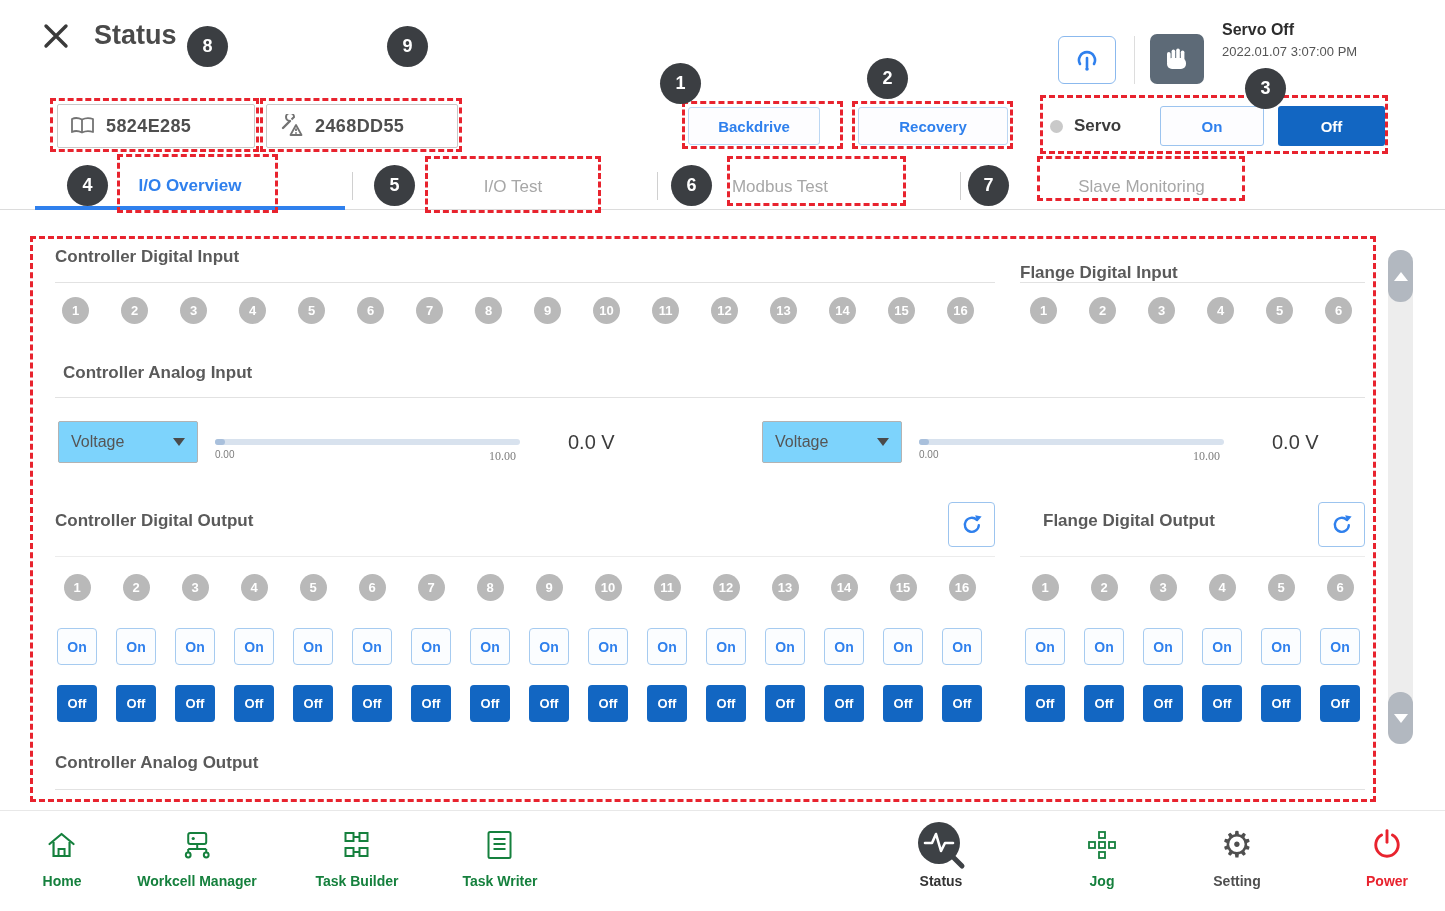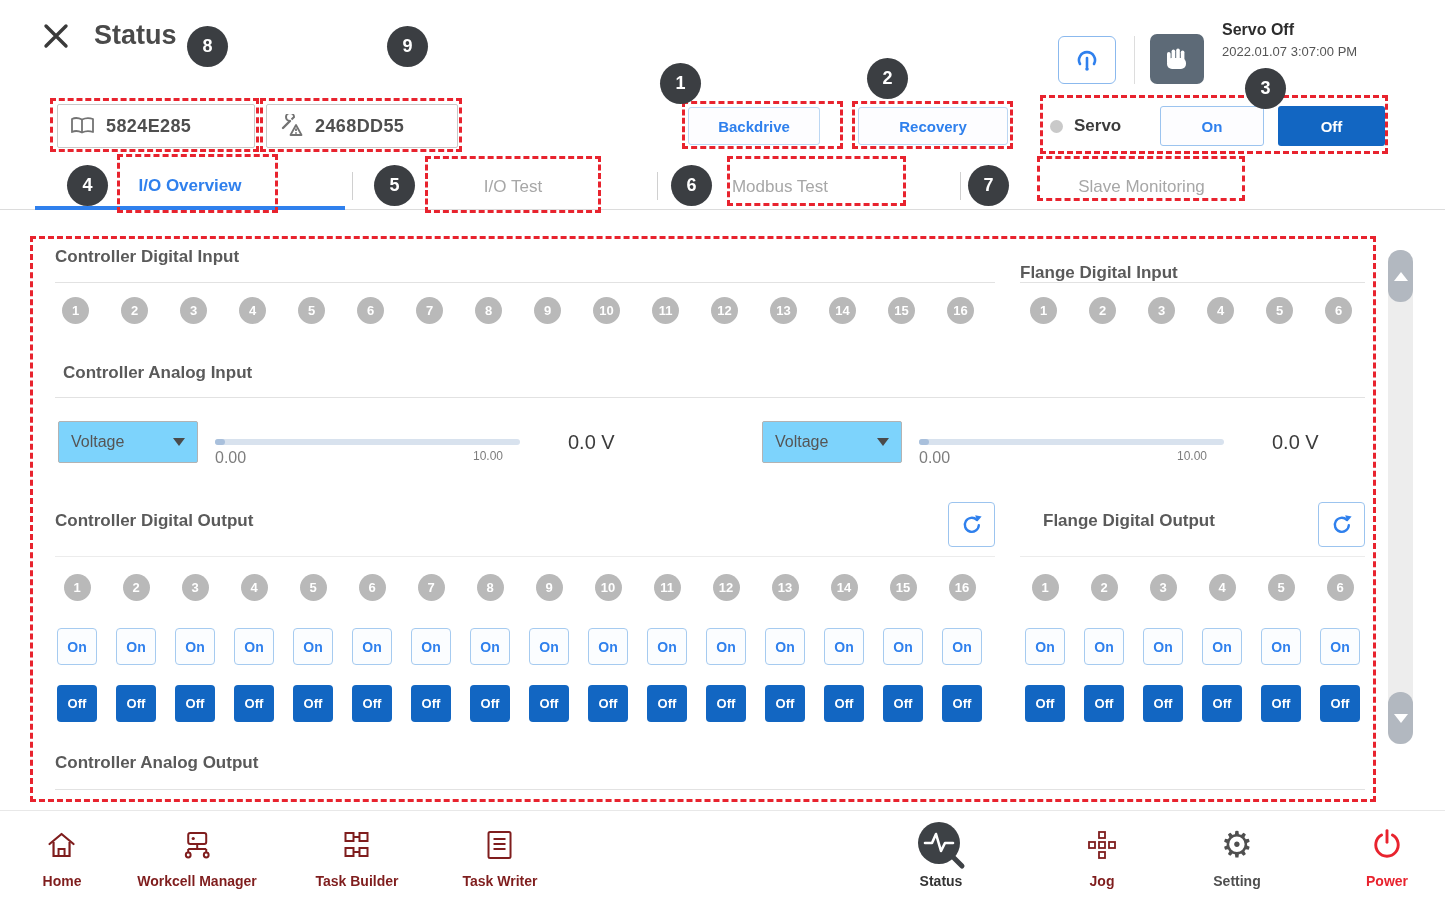--- a/index.html
+++ b/index.html
@@ -62,7 +62,7 @@
   .slider { position:relative; width:305px; height:42px; margin-left:17px; }
   .slider-track { position:absolute; left:0; top:18px; width:100%; height:6px; background:#d8e2ee; border-radius:3px; }
   .slider-fill { width:10px; height:6px; background:#a9c0dc; border-radius:3px; }
-  .slider-min { position:absolute; left:0; top:28px; font-size:16px; color:#7d7d7d; }
+  .slider-min { position:absolute; left:0; top:28px; font-size:10px; color:#7d7d7d; }
   .slider-max { position:absolute; right:17px; top:28px; font-size:12px; color:#7d7d7d; }
   .analog-value { margin-left:48px; font-size:20px; color:#3c3c3c; }
 

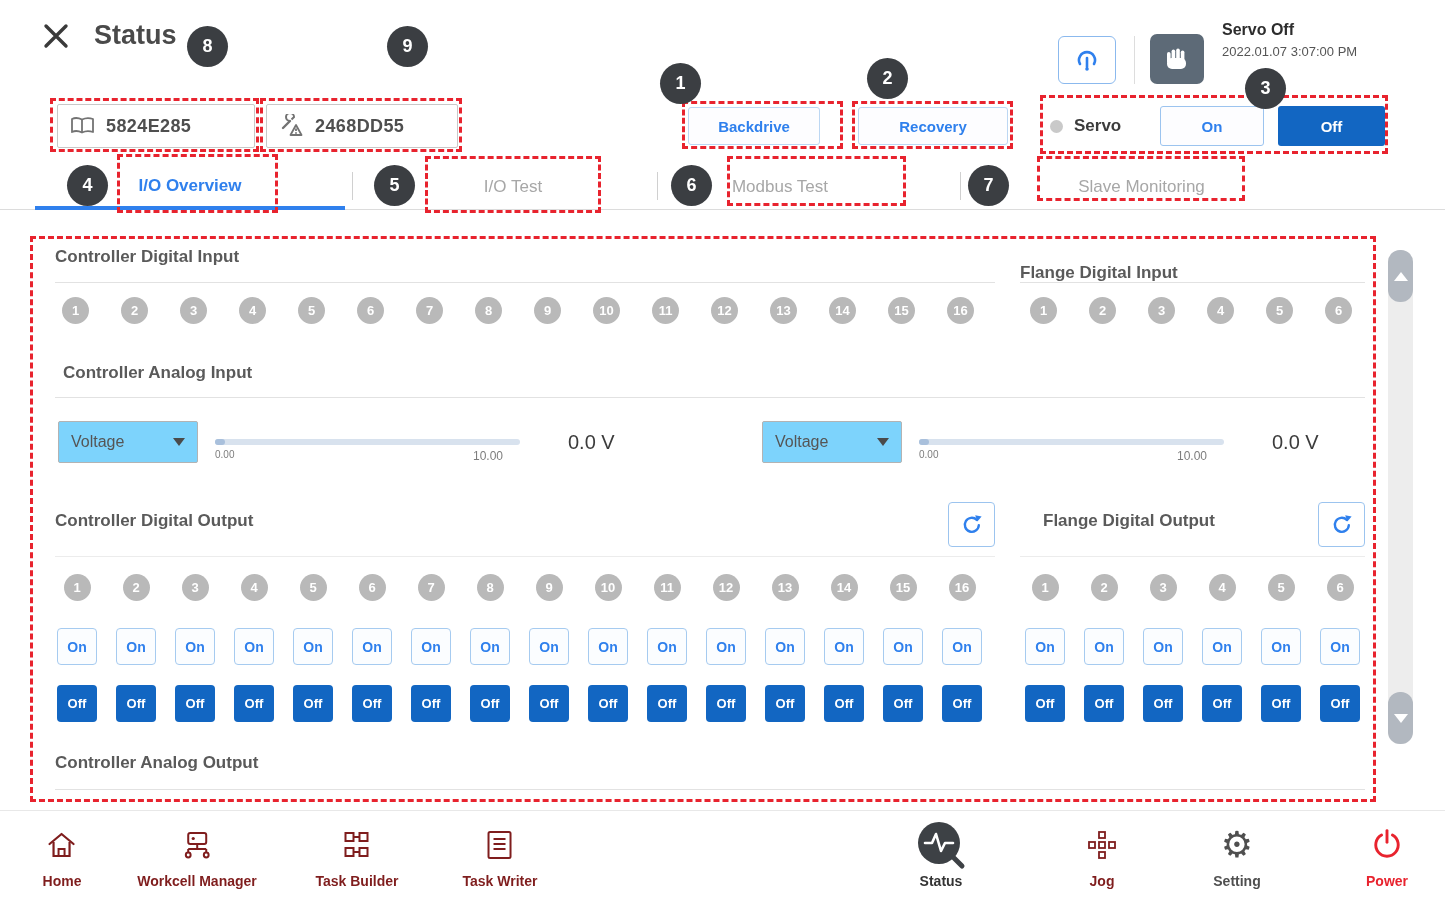--- a/index.html
+++ b/index.html
@@ -63,7 +63,7 @@
   .slider-track { position:absolute; left:0; top:18px; width:100%; height:6px; background:#d8e2ee; border-radius:3px; }
   .slider-fill { width:10px; height:6px; background:#a9c0dc; border-radius:3px; }
   .slider-min { position:absolute; left:0; top:28px; font-size:10px; color:#7d7d7d; }
-  .slider-max { position:absolute; right:17px; top:28px; font-size:12px; color:#7d7d7d; }
+  .slider-max { position:absolute; right:4px; top:28px; font-size:12px; color:#7d7d7d;font-family:Liberation Serif, serif; }
   .analog-value { margin-left:48px; font-size:20px; color:#3c3c3c; }
 
   #cdo-title { left:55px; top:511px; } #cdo-line { left:55px; top:556px; width:940px; background:#ececec; }

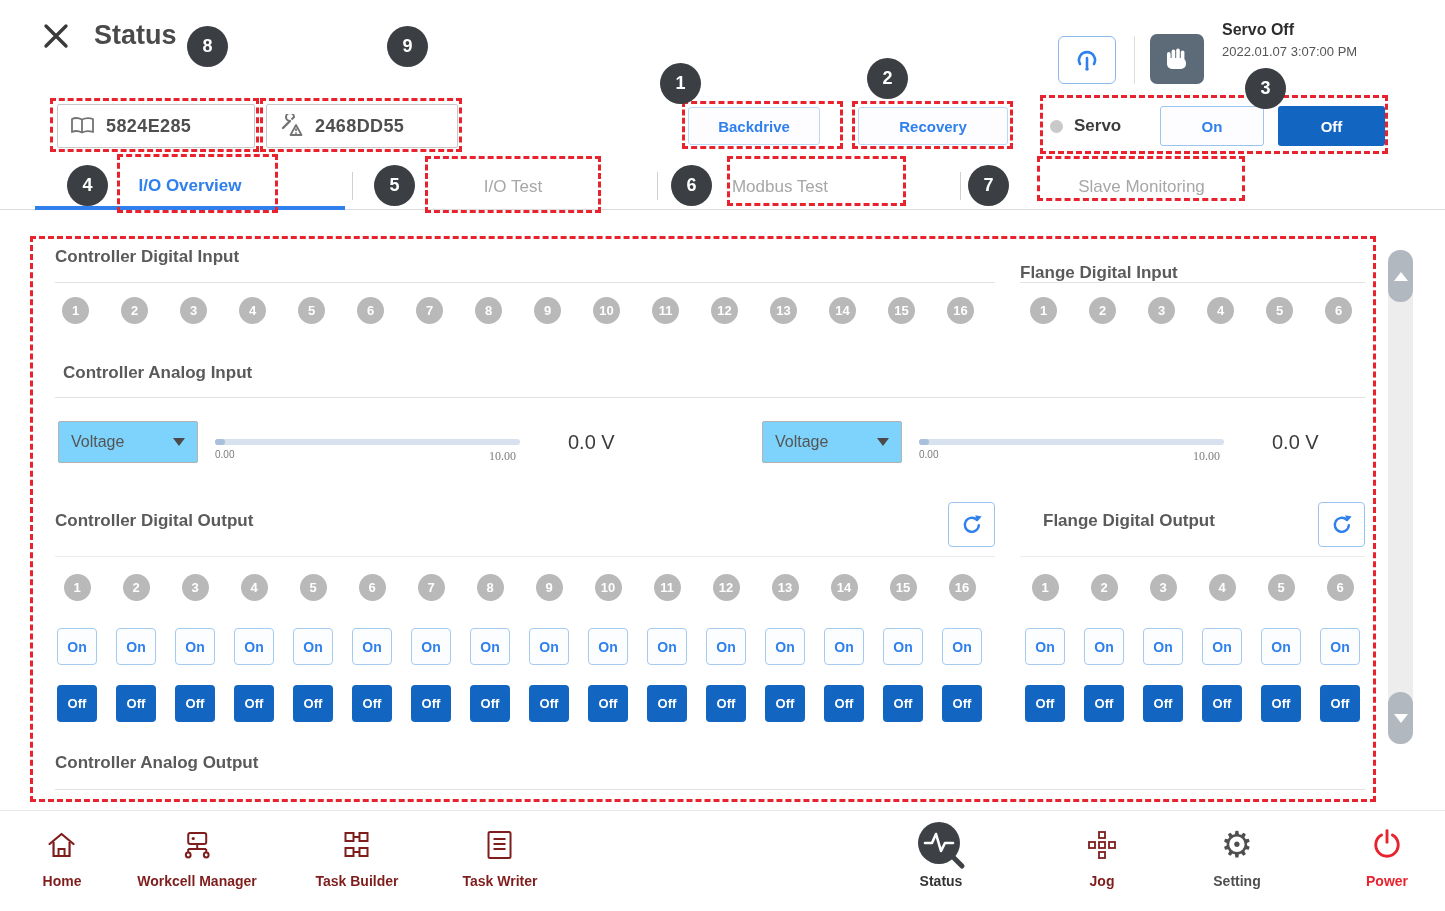--- a/index.html
+++ b/index.html
@@ -104,7 +104,7 @@
 
   
   #navbar { left:0; top:810px; width:1445px; height:101px; background:#fff; border-top:1px solid #e8e8e8; }
-  .nav-item { position:absolute; top:820px; transform:translateX(-50%); text-align:center; color:#7f1d1d; cursor:pointer; }
+  .nav-item { position:absolute; top:820px; transform:translateX(-50%); text-align:center; color:#15803d; cursor:pointer; }
   .nav-icon { height:50px; display:flex; align-items:center; justify-content:center; }
   .nav-label { font-size:14px; font-weight:700; margin-top:3px; white-space:nowrap; }
   #nav-home { left:62px; } #nav-workcell { left:197px; } #nav-taskbuilder { left:357px; } #nav-taskwriter { left:500px; }

